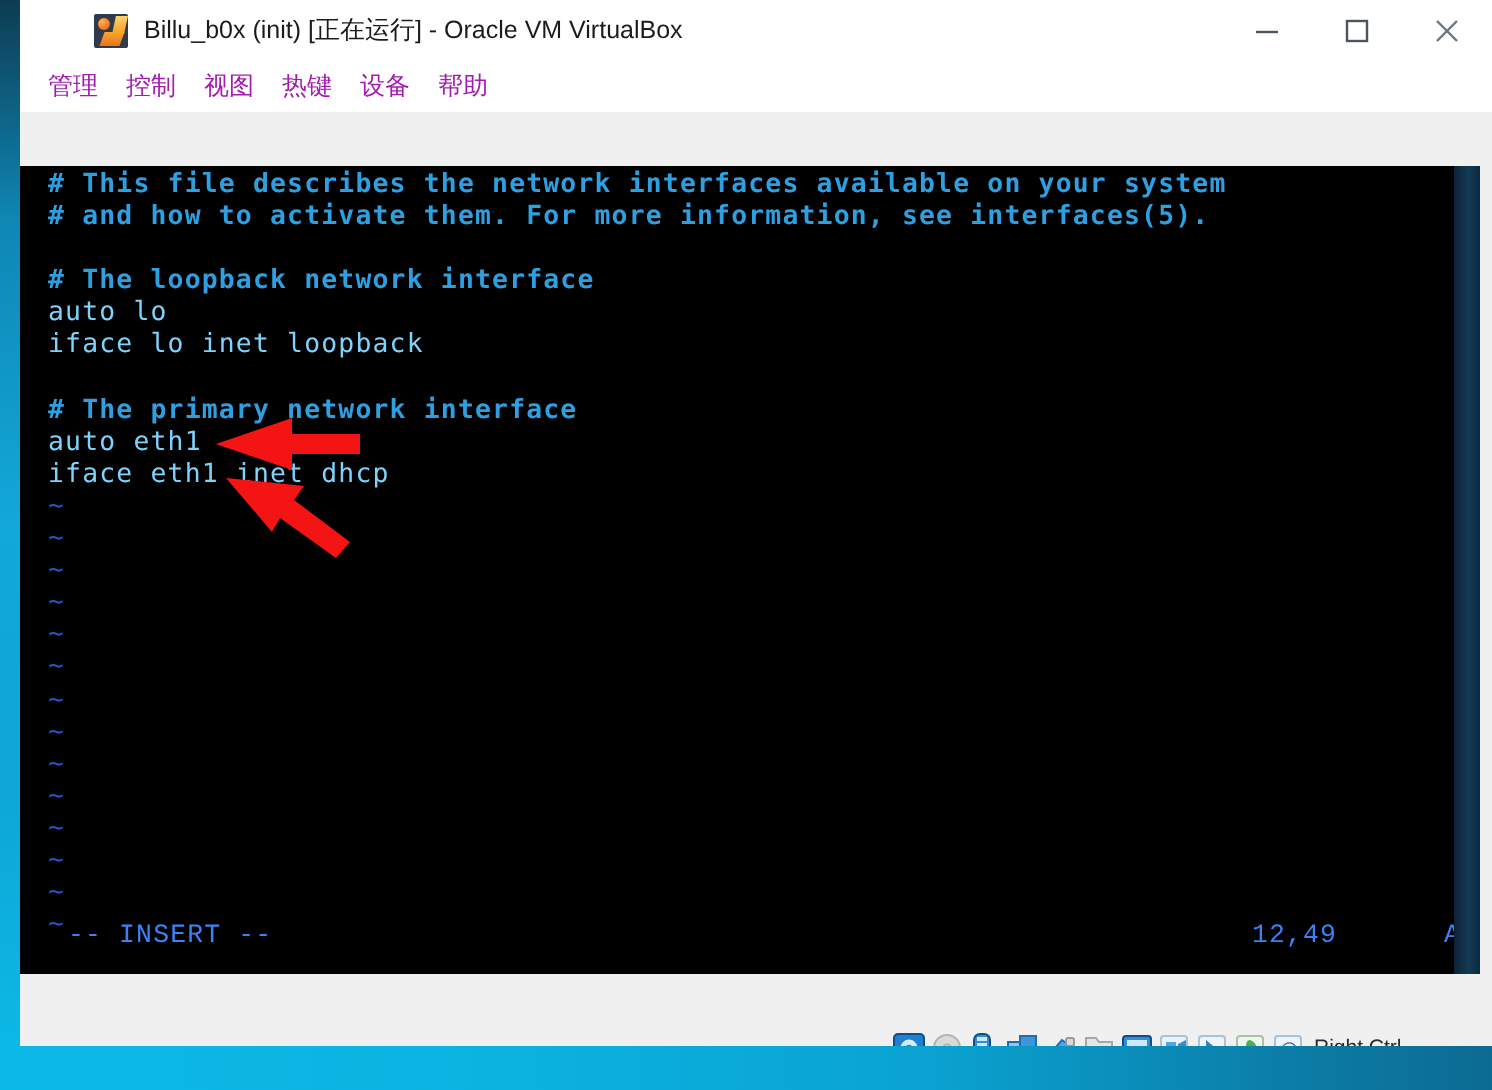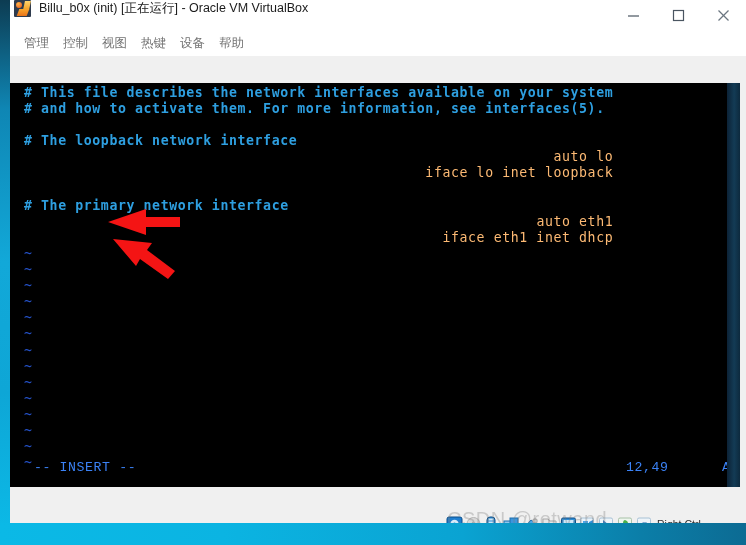--- a/index.html
+++ b/index.html
@@ -33,7 +33,7 @@
     position: absolute; left: 10px; top: 0;
     width: 736px; height: 31px;
     background: #ffffff;
-    display: flex; align-items: flex-start;
+    display: flex; align-items: center; padding-left: 33px;
   }
   .vbox-icon {
     width: 17px; height: 17px; margin-left: 4px; margin-right: 8px;

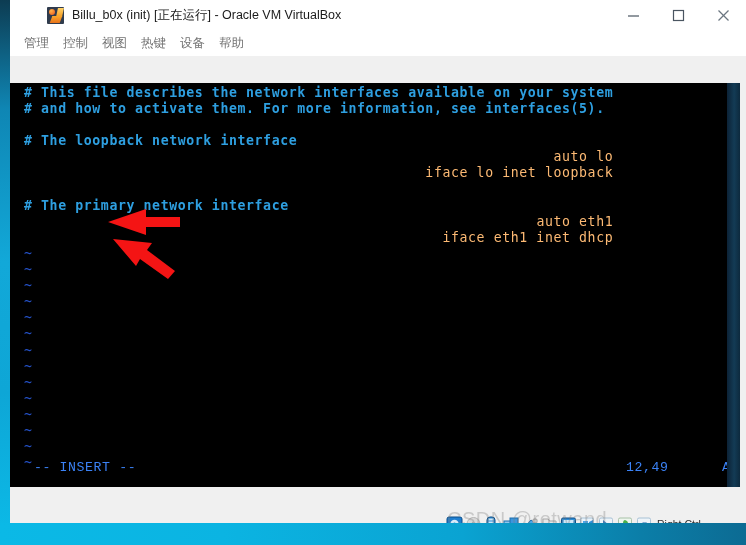--- a/index.html
+++ b/index.html
@@ -82,7 +82,7 @@
     padding-left: 7px;
   }
   .menuitem {
-    font-size: 12.5px; color: #737373;
+    font-size: 12.5px; color: #a21caf;
     padding: 2px 7px;
     font-family: "Liberation Sans", "DejaVu Sans", sans-serif;
     white-space: nowrap;

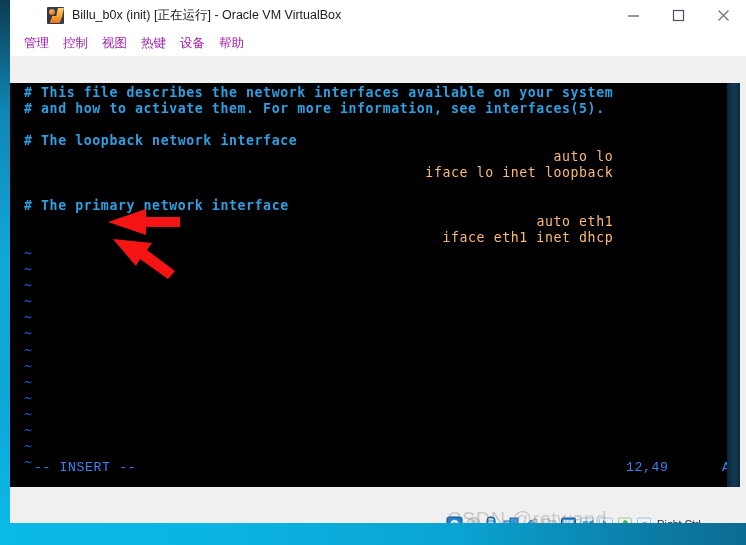--- a/index.html
+++ b/index.html
@@ -119,7 +119,7 @@
   }
   .term .ln { height: 16.1px; }
   .c-comment { color: #2e9fe0; font-weight: bold; }
-  .c-text    { color: #fdba74; text-align: right; }
+  .c-text    { color: #7dd3fc; }
   .c-tilde   { color: #2451c7; }
   .c-blank   { color: transparent; }
 

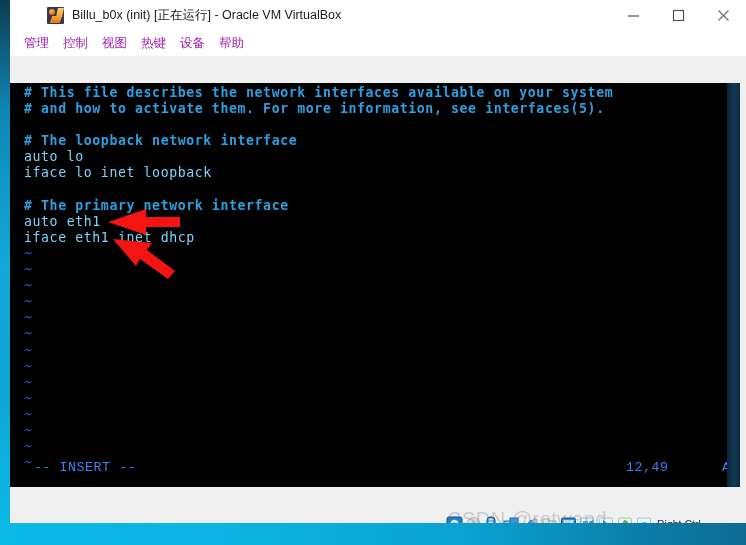--- a/index.html
+++ b/index.html
@@ -320,7 +320,6 @@
     </div>
   </div>
 
-  <div class="watermark">CSDN @rotwand</div>
 
   <div class="rightctrl">Right Ctrl</div>
 

